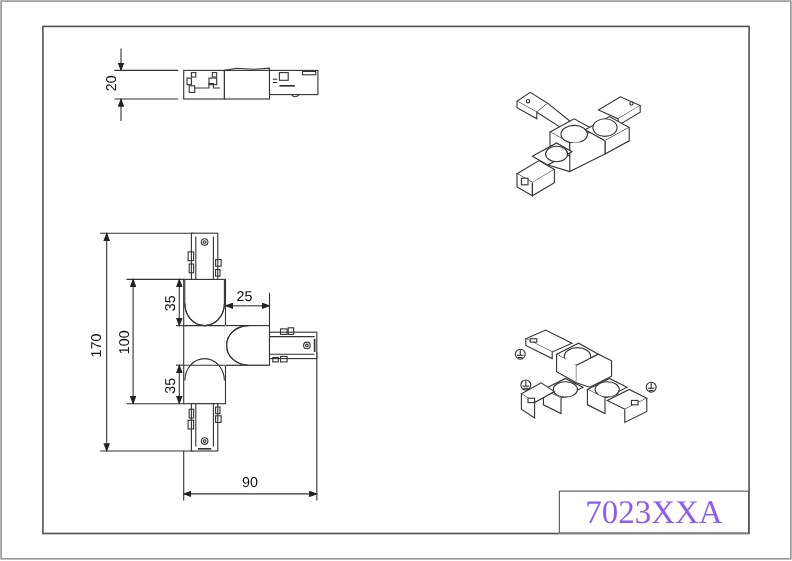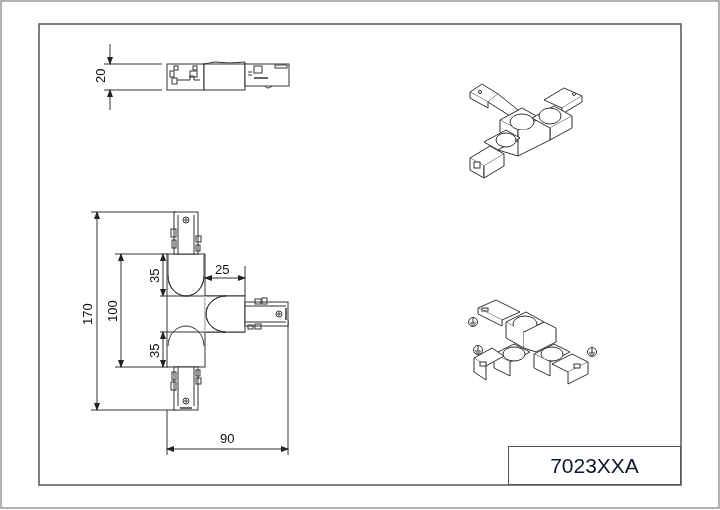--- a/index.html
+++ b/index.html
@@ -7,7 +7,7 @@
   svg { position:absolute; left:0; top:0; }
   .dimtext { font-family:"Liberation Sans", sans-serif; font-size:13px; fill:#111; }
   .title-box { position:absolute; left:508px; top:446px; width:173px; height:39px; box-sizing:border-box; border:1.5px solid #555; background:#fff; display:flex; align-items:center; justify-content:center; }
-  .title-text { font-family:Liberation Sans, sans-serif; font-size:21px; color:#0f172a; letter-spacing:0px; }
+  .title-text { font-family:Liberation Serif, serif; font-size:30px; color:#8b5cf6; letter-spacing:0px; }
 </style>
 </head>
 <body>

